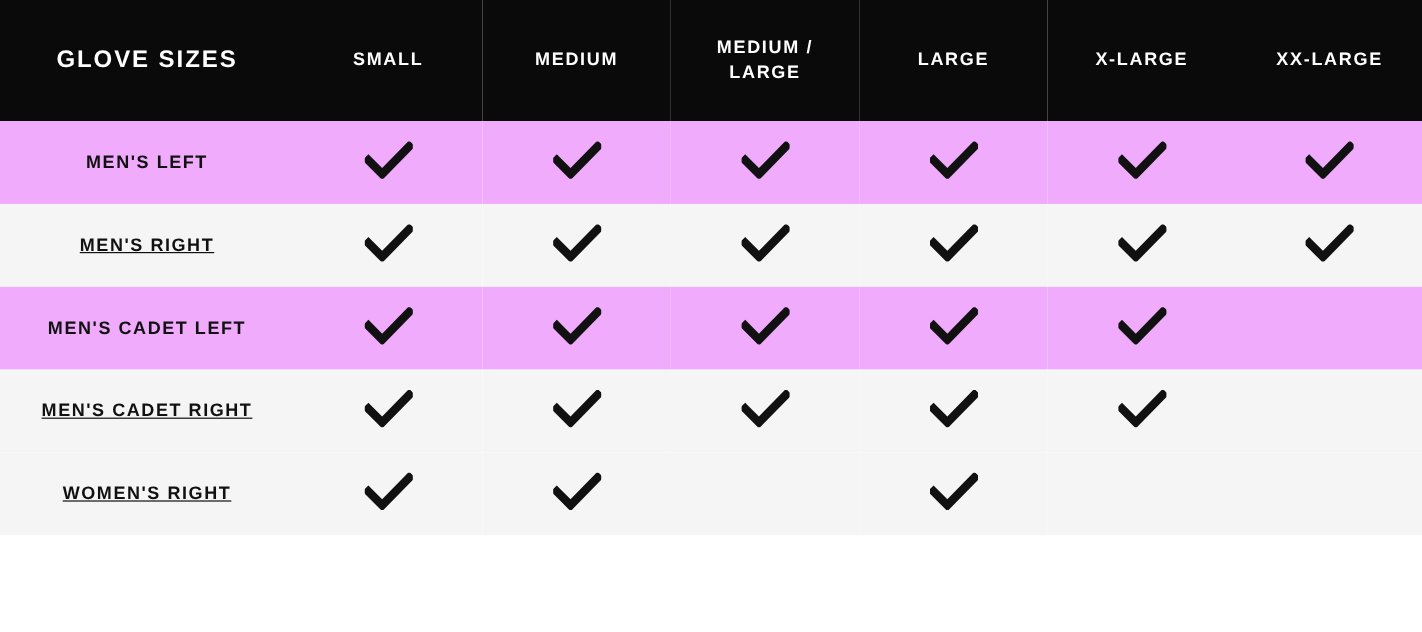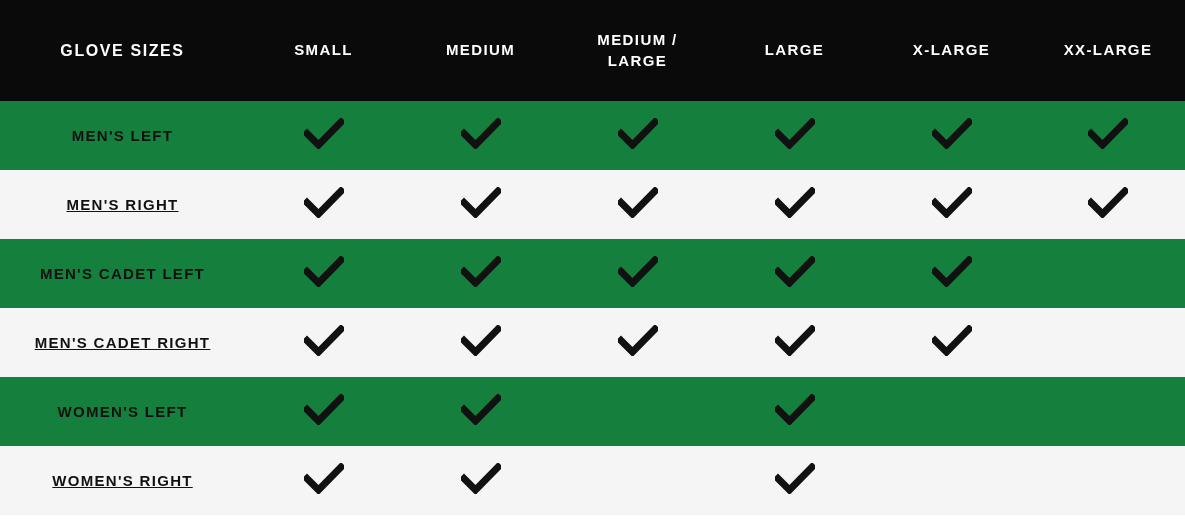--- a/index.html
+++ b/index.html
@@ -40,7 +40,7 @@
     box-sizing: border-box;
   }
   thead th.first-col {
-    font-size: 16px;
+    font-size: 20px;
     letter-spacing: 1.6px;
   }
 

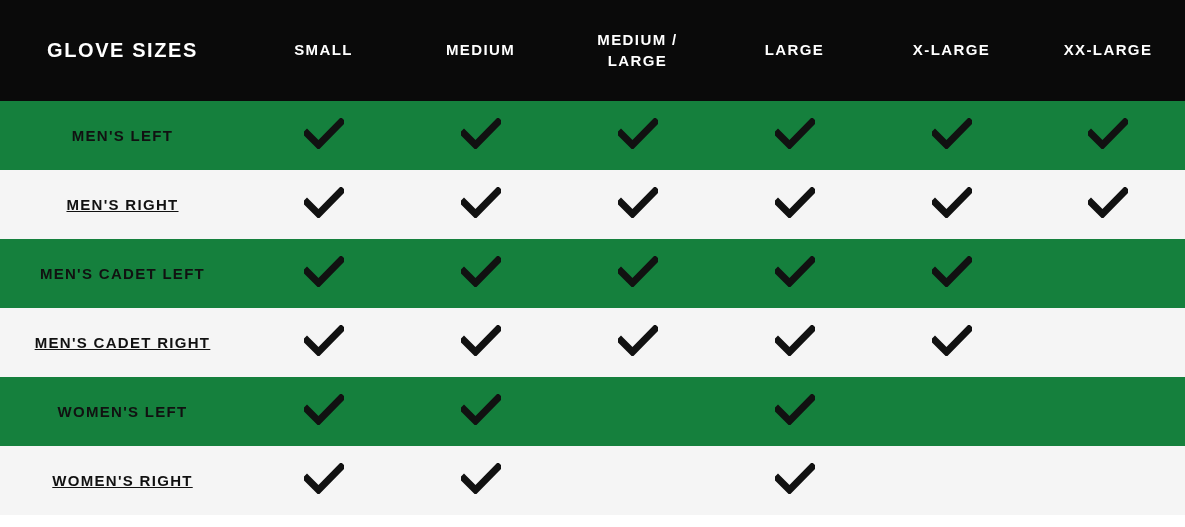--- a/index.html
+++ b/index.html
@@ -46,7 +46,7 @@
 
   tbody tr { height: 69px; }
   tbody tr.alt td { background: #f5f5f5; text-decoration: underline; }
-  tbody tr.plain td { background: #15803d; }
+  tbody tr.plain td { background: #f0abfc; }
 
   tbody td {
     text-align: center;

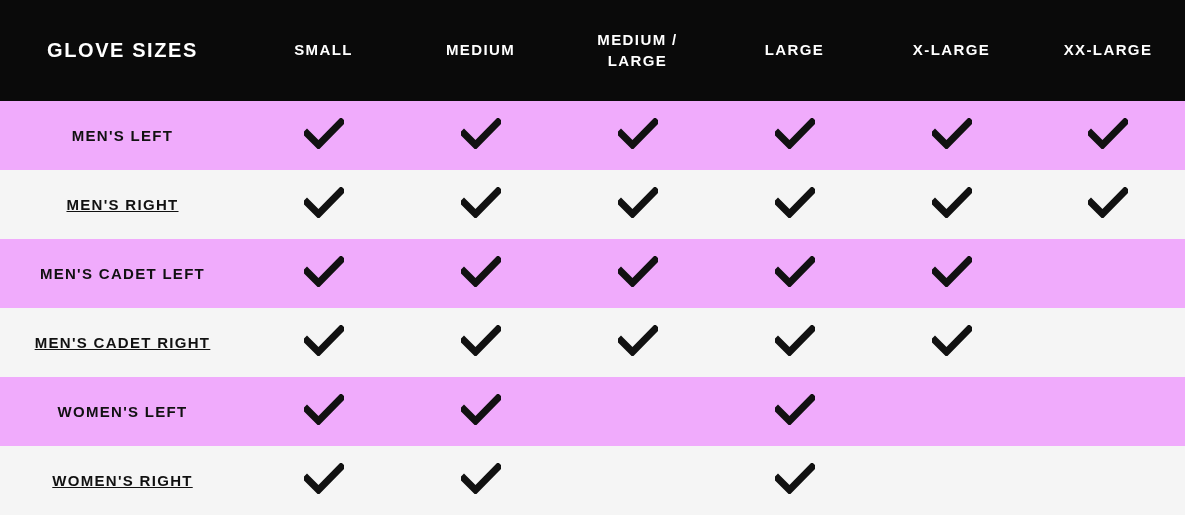--- a/index.html
+++ b/index.html
@@ -185,27 +185,6 @@
           </td>
       </tr>
 
-      <tr class="plain">
-        <td class="rowlabel">WOMEN'S LEFT</td>
-        <td><span class="check"><svg width="40" height="31" viewBox="0 0 40 31">
-                <path d="M3 15.5 L14.5 27 L37 4" fill="none" stroke="#111111" stroke-width="7" stroke-linecap="square" stroke-linejoin="miter"></path>
-              </svg></span></td>
-        <td><span class="check"><svg width="40" height="31" viewBox="0 0 40 31">
-                <path d="M3 15.5 L14.5 27 L37 4" fill="none" stroke="#111111" stroke-width="7" stroke-linecap="square" stroke-linejoin="miter"></path>
-              </svg></span></td>
-        <td>
-            <span class="empty"></span>
-          </td>
-        <td><span class="check"><svg width="40" height="31" viewBox="0 0 40 31">
-                <path d="M3 15.5 L14.5 27 L37 4" fill="none" stroke="#111111" stroke-width="7" stroke-linecap="square" stroke-linejoin="miter"></path>
-              </svg></span></td>
-        <td>
-            <span class="empty"></span>
-          </td>
-        <td>
-            <span class="empty"></span>
-          </td>
-      </tr>
 
       <tr class="alt">
         <td class="rowlabel">WOMEN'S RIGHT</td>

